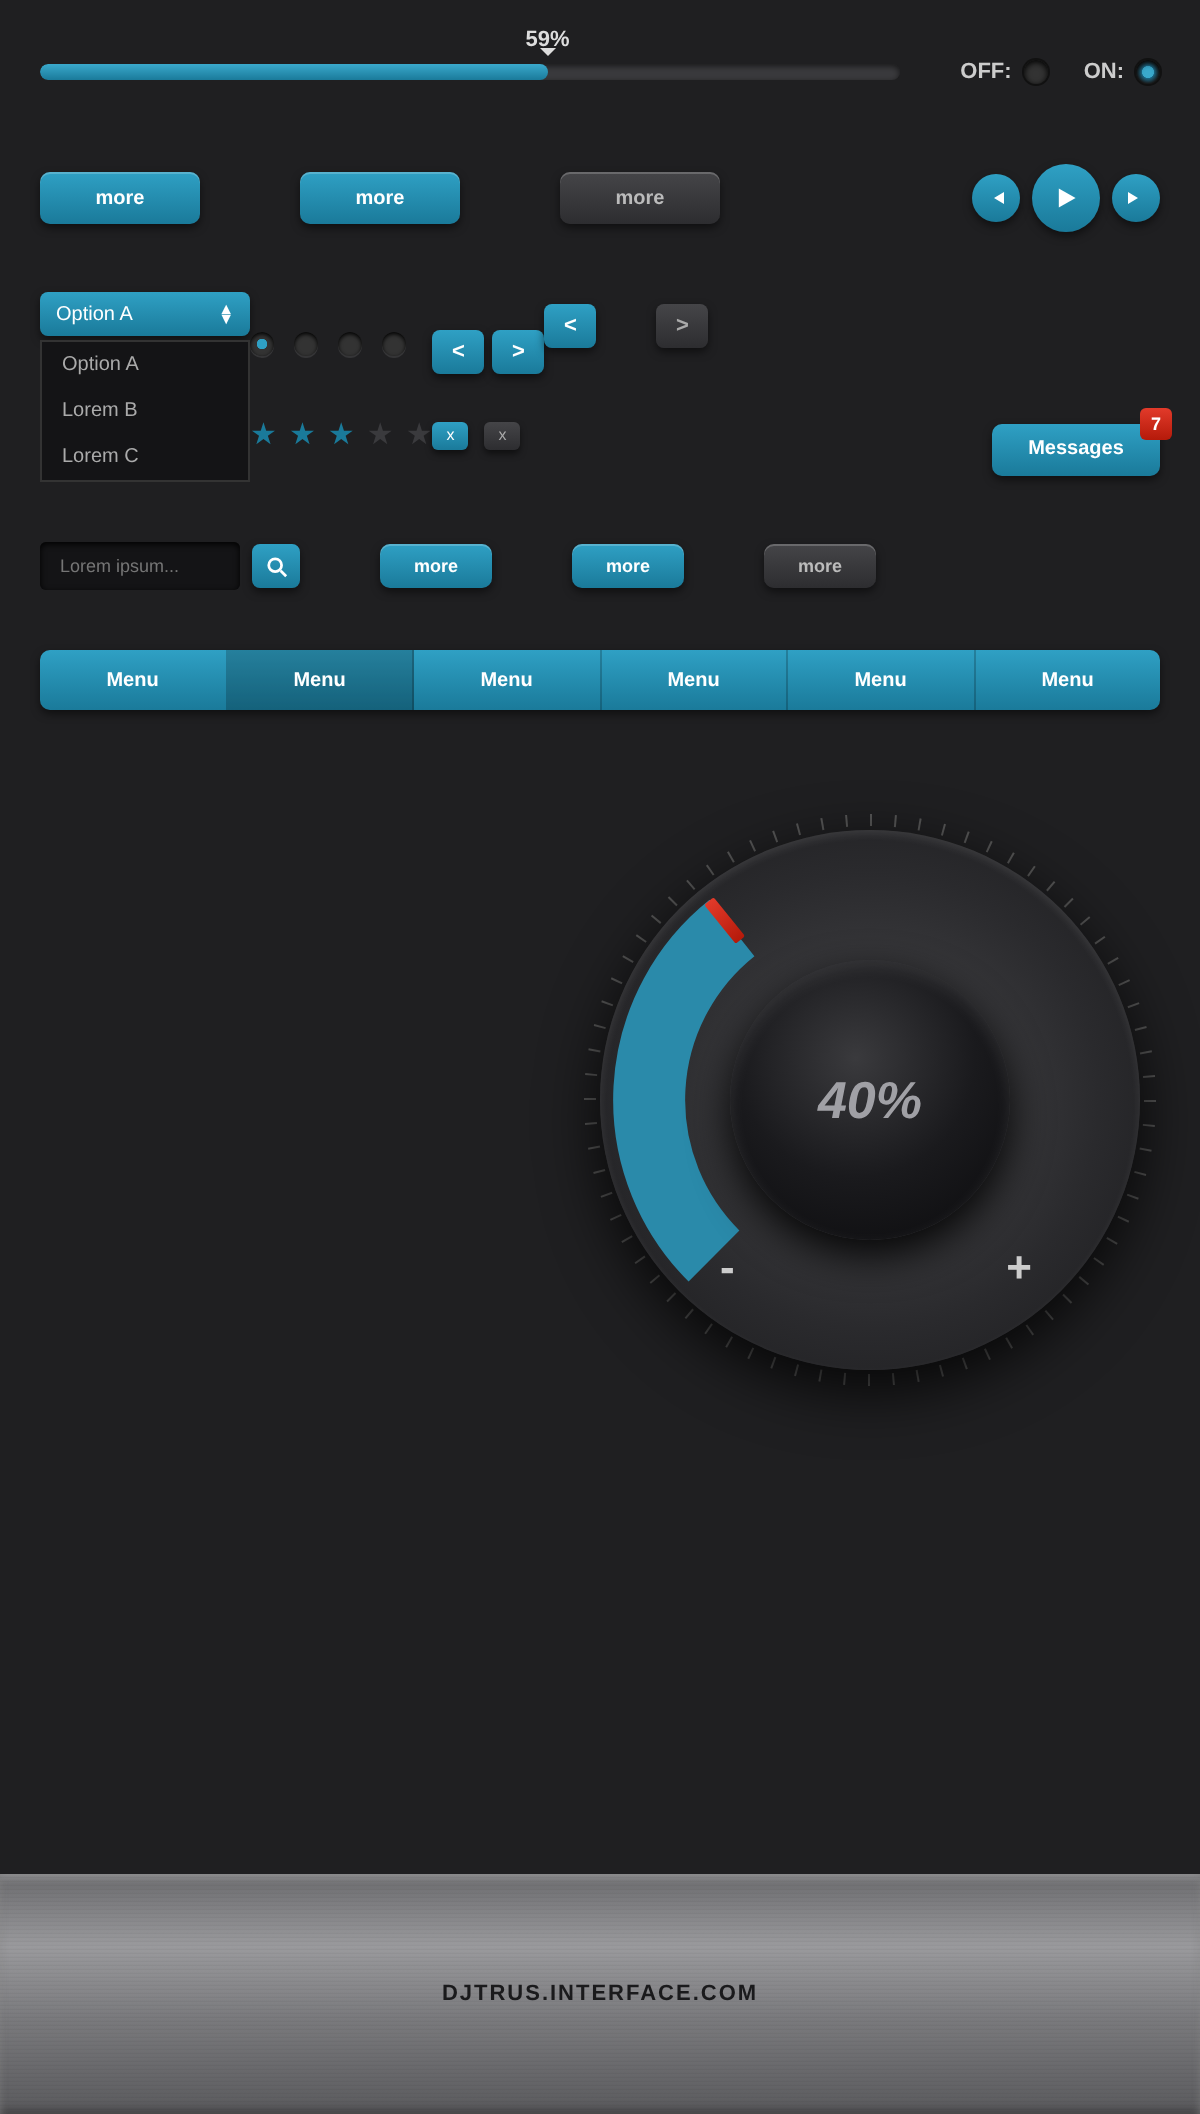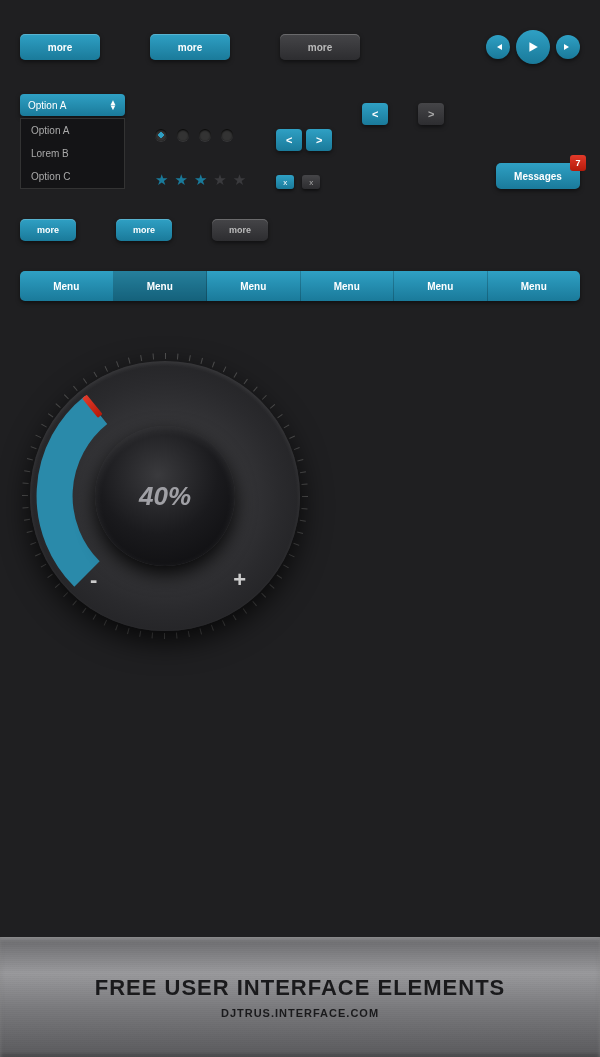--- a/index.html
+++ b/index.html
@@ -112,6 +112,24 @@
 
 <div class="container">
 
+  <div class="progress-row">
+    <div class="progress-wrap">
+      <div class="progress-label" style="left:59%">59%</div>
+      <div class="progress-track">
+          <div class="progress-fill" style="width:59%"></div>
+        </div>
+    </div>
+    <div class="toggle-group">
+      <div class="toggle-item">
+        <span>OFF:</span>
+        <div class="radio-dot"></div>
+      </div>
+      <div class="toggle-item">
+        <span>ON:</span>
+        <div class="radio-dot active"></div>
+      </div>
+    </div>
+  </div>
 
   <div class="row row1">
     <div class="btn btn-teal">more</div>

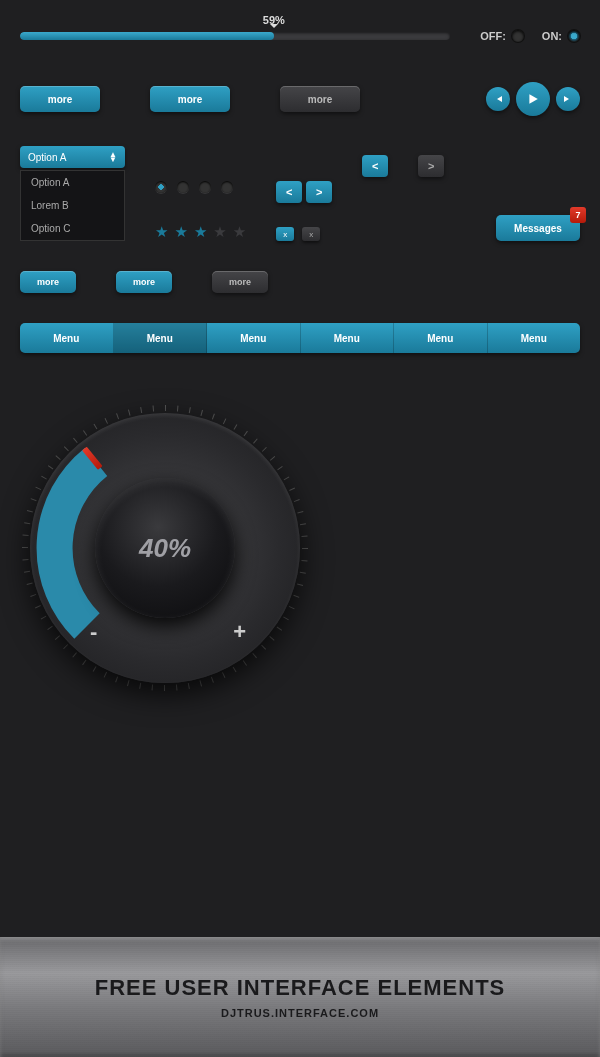--- a/index.html
+++ b/index.html
@@ -25,7 +25,7 @@
 .btn-sm{width:56px;height:22px;font-size:9px;}
 .btn-dark.btn-sm{width:56px;}
 
-.row{display:flex;align-items:flex-end;gap:30px;margin-bottom:30px;}
+.row{display:flex;align-items:center;margin-bottom:30px;}
 .row1{gap:50px;align-items:center;}
 
 

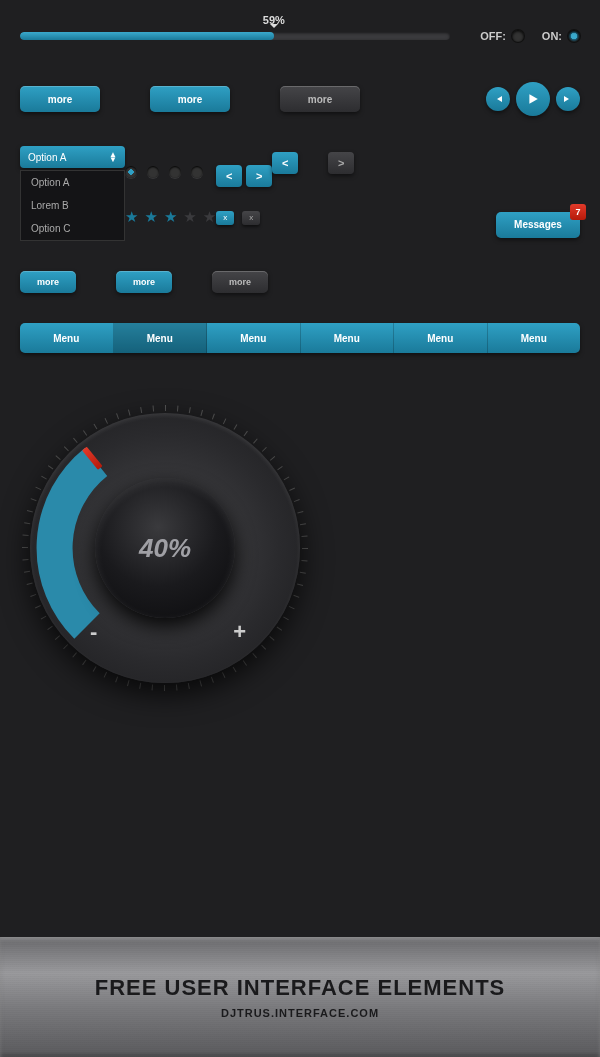--- a/index.html
+++ b/index.html
@@ -163,7 +163,7 @@
       <div class="dropdown-list">
         <div class="dropdown-item">Option A</div>
         <div class="dropdown-item">Lorem B</div>
-        <div class="dropdown-item">Option C</div>
+        <div class="dropdown-item">Lorem C</div>
       </div>
     </div>
 

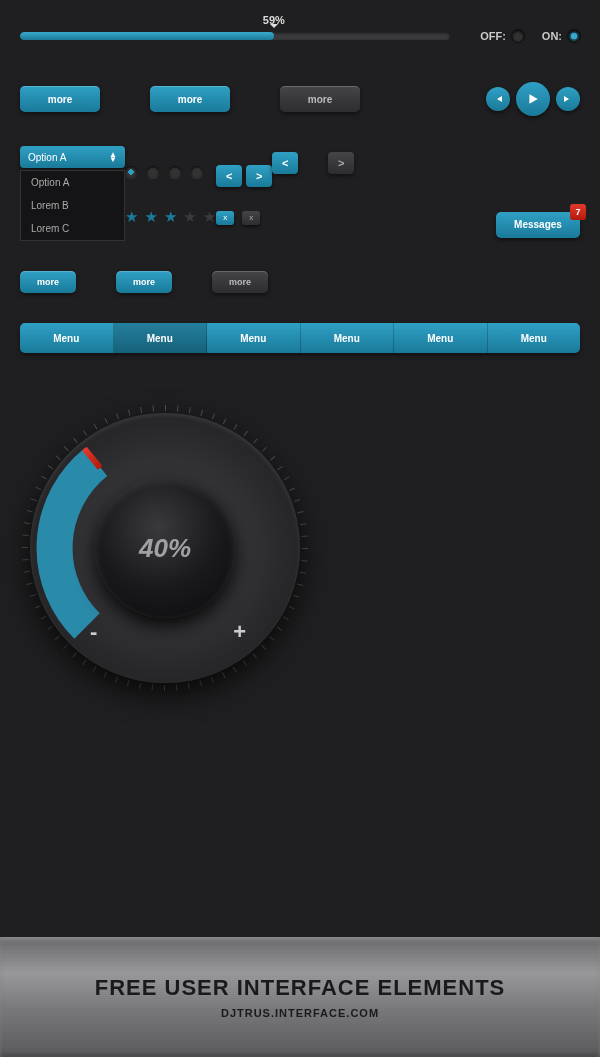--- a/index.html
+++ b/index.html
@@ -207,6 +207,15 @@
   </div>
 
   <div class="search-row">
+    <div class="search-box">
+      <input class="search-input" placeholder="Lorem ipsum..." style="">
+      <div class="search-btn">
+        <svg viewBox="0 0 12 12">
+            <circle cx="5" cy="5" r="3.5" fill="none" stroke="#fff" stroke-width="1.5"></circle>
+            <line x1="8" y1="8" x2="11" y2="11" stroke="#fff" stroke-width="1.5"></line>
+          </svg>
+      </div>
+    </div>
     <div class="more-group">
       <div class="btn btn-teal btn-sm">more</div>
       <div class="btn btn-teal btn-sm">more</div>

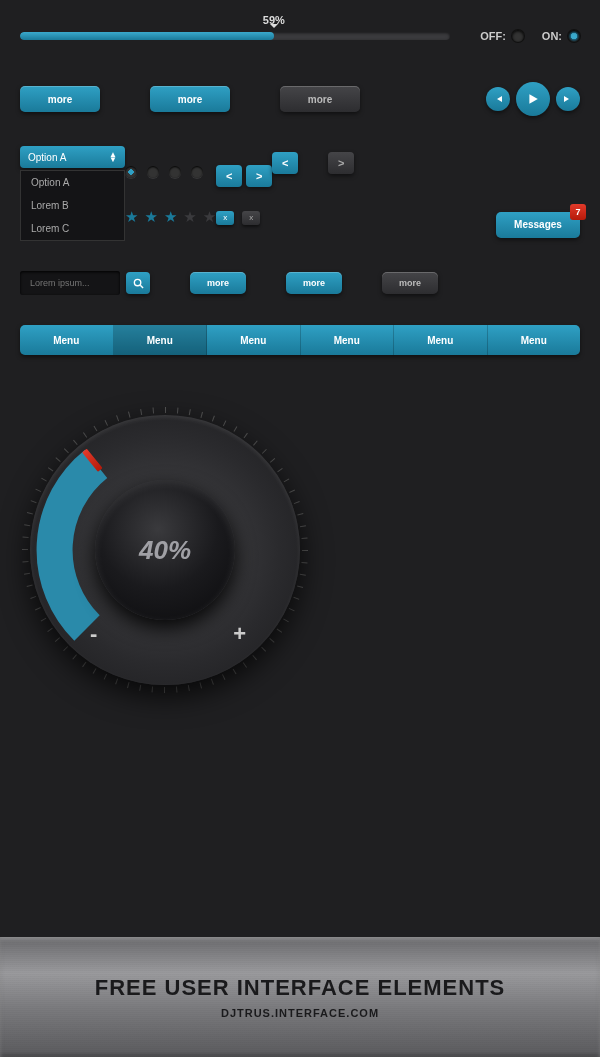--- a/index.html
+++ b/index.html
@@ -83,7 +83,7 @@
 .menu-item.active{background:rgba(0,0,0,.2);}
 
 
-.dial-wrap{display:flex;justify-content:flex-start;margin-bottom:40px;}
+.dial-wrap{display:flex;justify-content:flex-end;margin-bottom:40px;}
 .dial{position:relative;width:290px;height:290px;}
 .dial-ticks{position:absolute;inset:0;border-radius:50%;}
 .tick{position:absolute;left:50%;top:2px;width:1px;height:6px;background:#555;transform-origin:0 143px;}

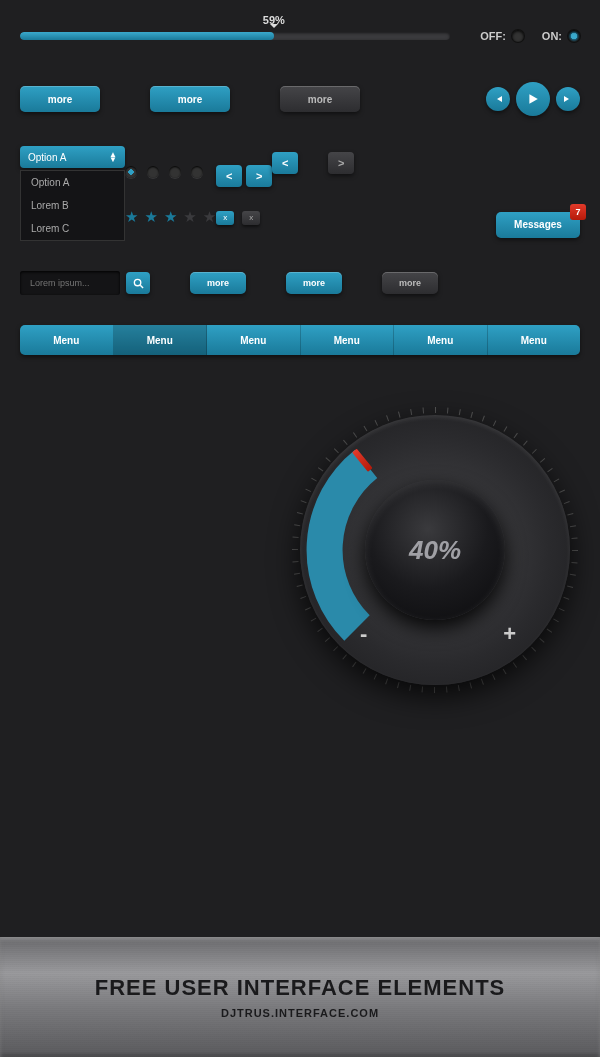--- a/index.html
+++ b/index.html
@@ -326,7 +326,6 @@
 </div>
 
 <div class="footer">
-  <div class="footer-title">FREE USER INTERFACE ELEMENTS</div>
   <div class="footer-sub">DJTRUS.INTERFACE.COM</div>
 </div>
 

